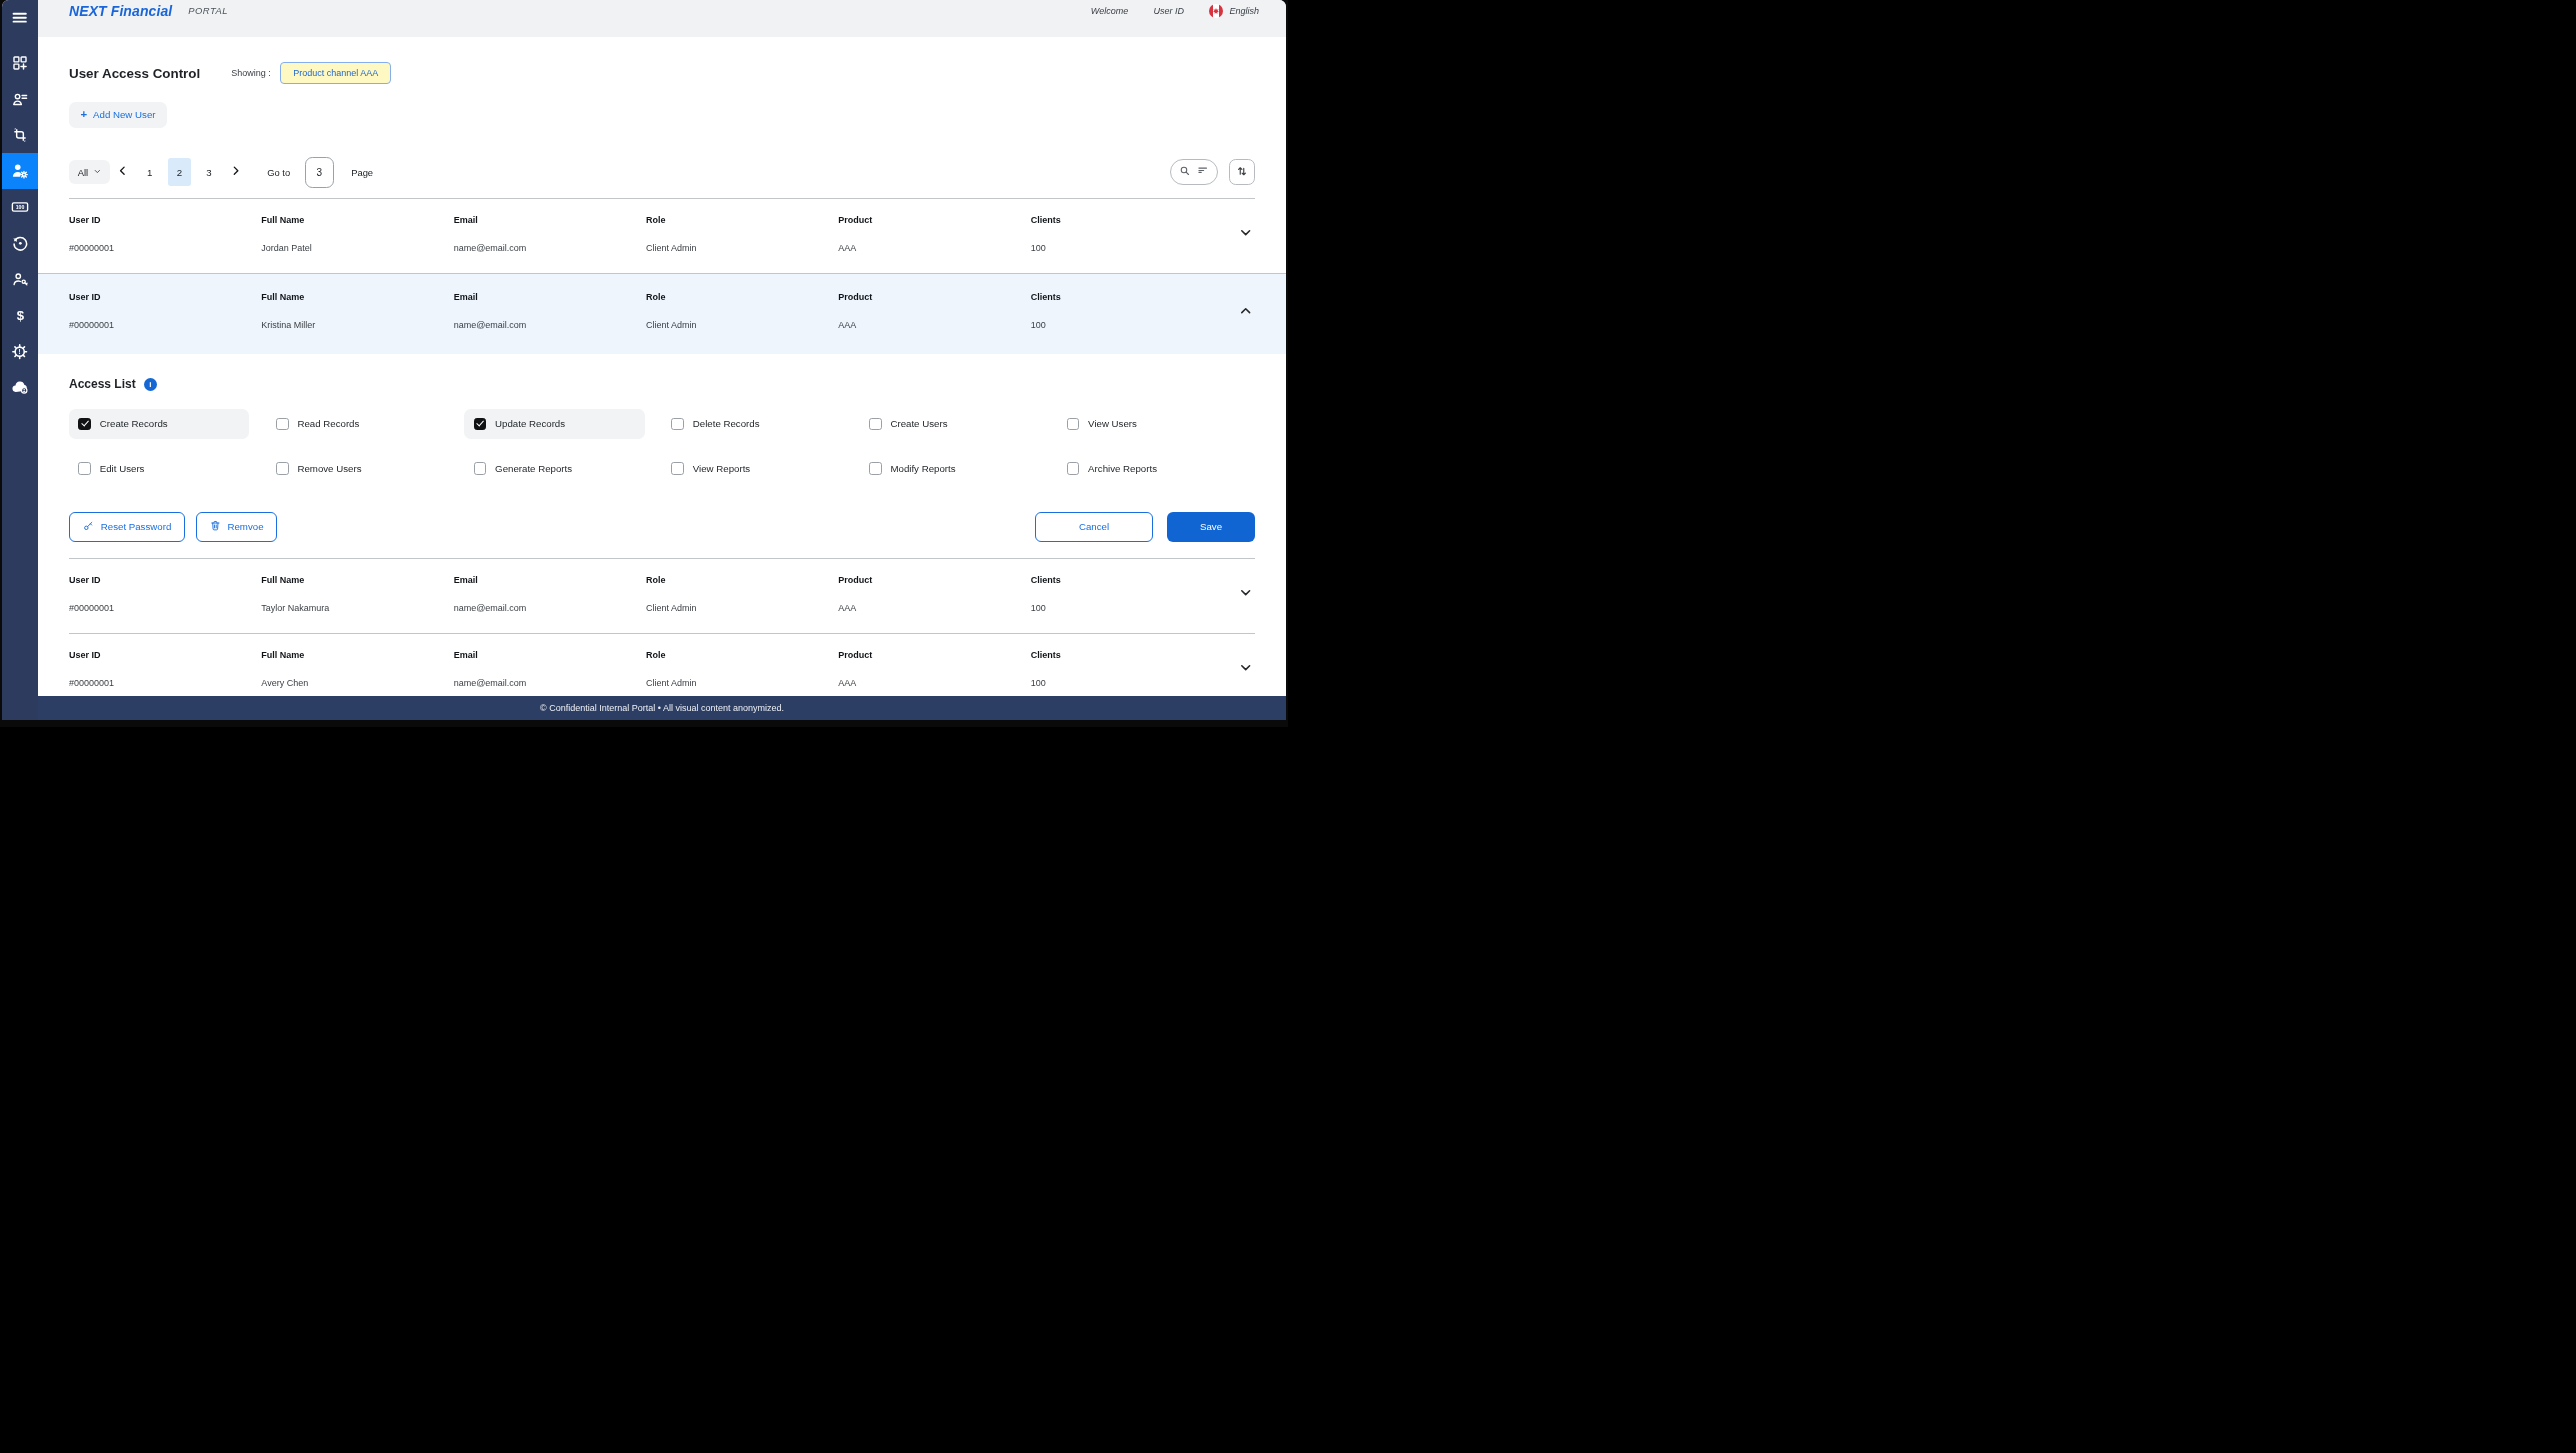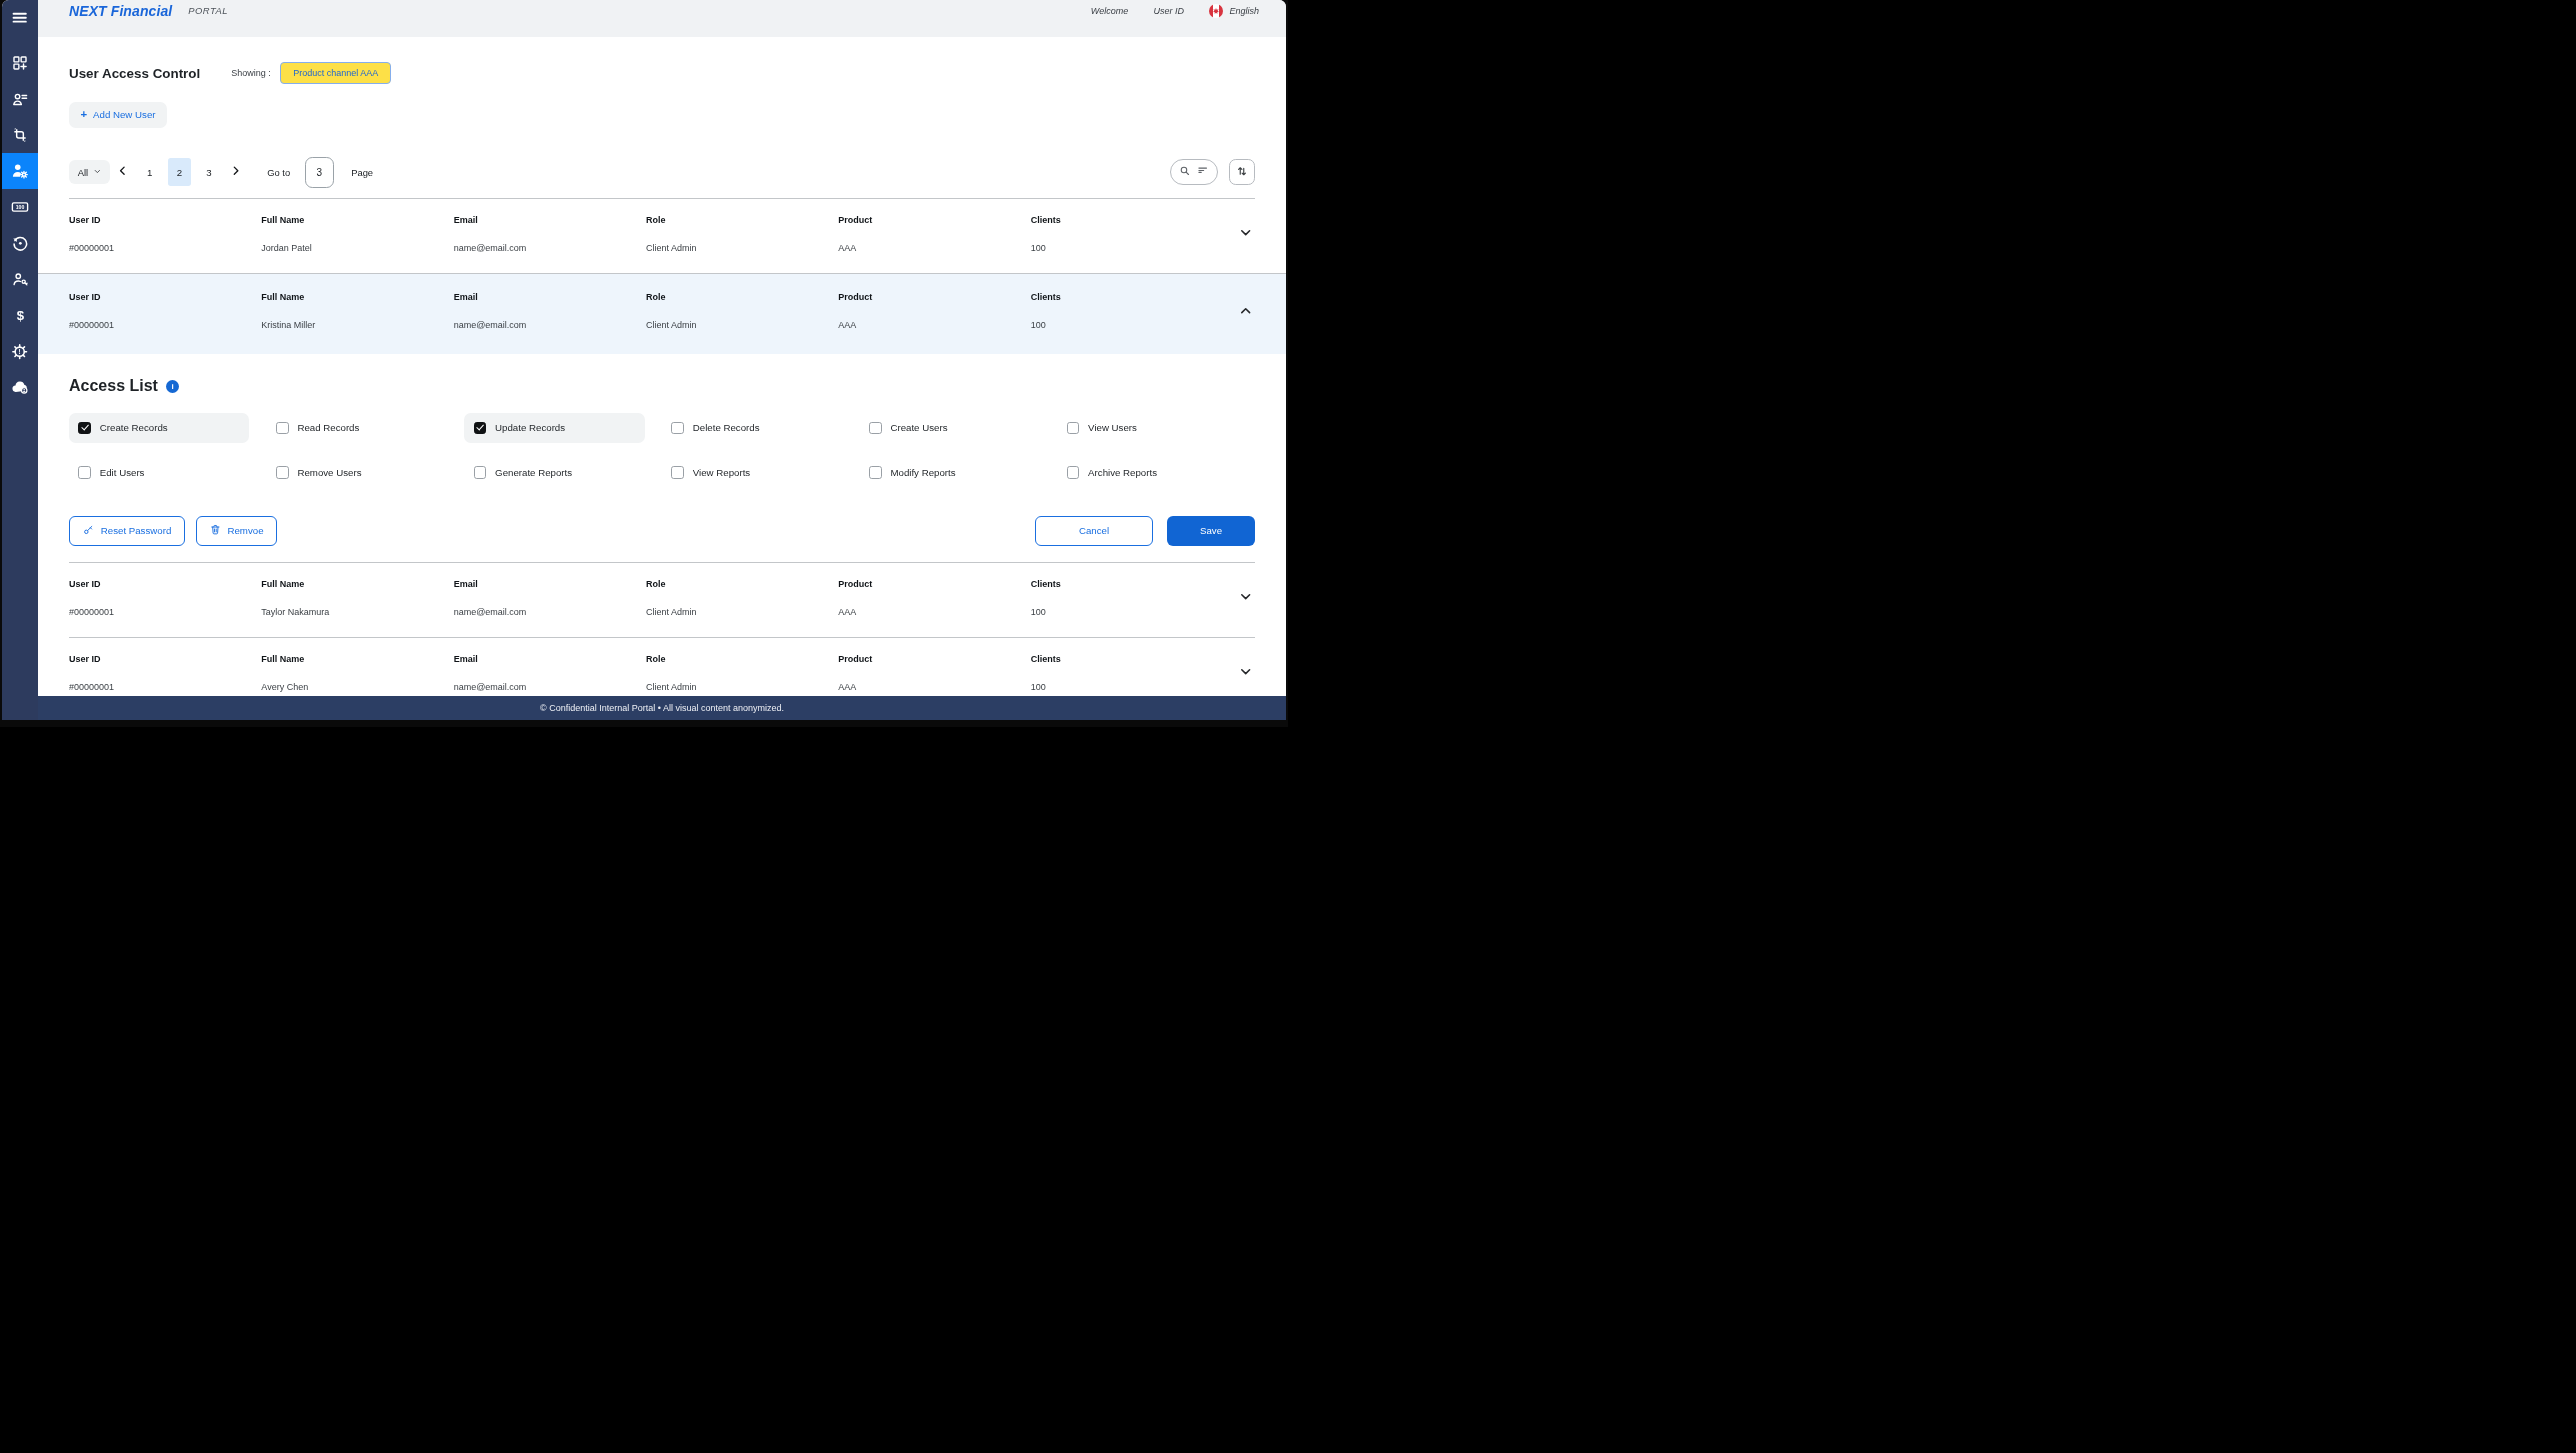--- a/index.html
+++ b/index.html
@@ -27,7 +27,7 @@
   .page-head { margin-top:25.4px; display:flex; align-items:center; }
   .page-title { font-size:13.4px; font-weight:bold; color:#1e2226; }
   .showing-label { margin-left:31px; font-size:9px; color:#3a3f45; }
-  .chip { margin-left:9.4px; background:#fde047; border:1.1px solid #85aeec; color:#2268cf; font-size:9px; border-radius:4px; padding:4.7px 12px; cursor:pointer; }
+  .chip { margin-left:9.4px; background:#fef9c3; border:1.1px solid #85aeec; color:#2268cf; font-size:9px; border-radius:4px; padding:4.7px 12px; cursor:pointer; }
 
   .add-btn { margin-top:18px; display:inline-flex; align-items:center; gap:6px; background:#f1f3f4; border:none; border-radius:6.7px; padding:7.3px 11.4px; color:#1a6fe0; font-size:9.7px; font-family:inherit; cursor:pointer; }
   .add-btn .plus { font-size:11.4px; line-height:1; font-weight:600; }

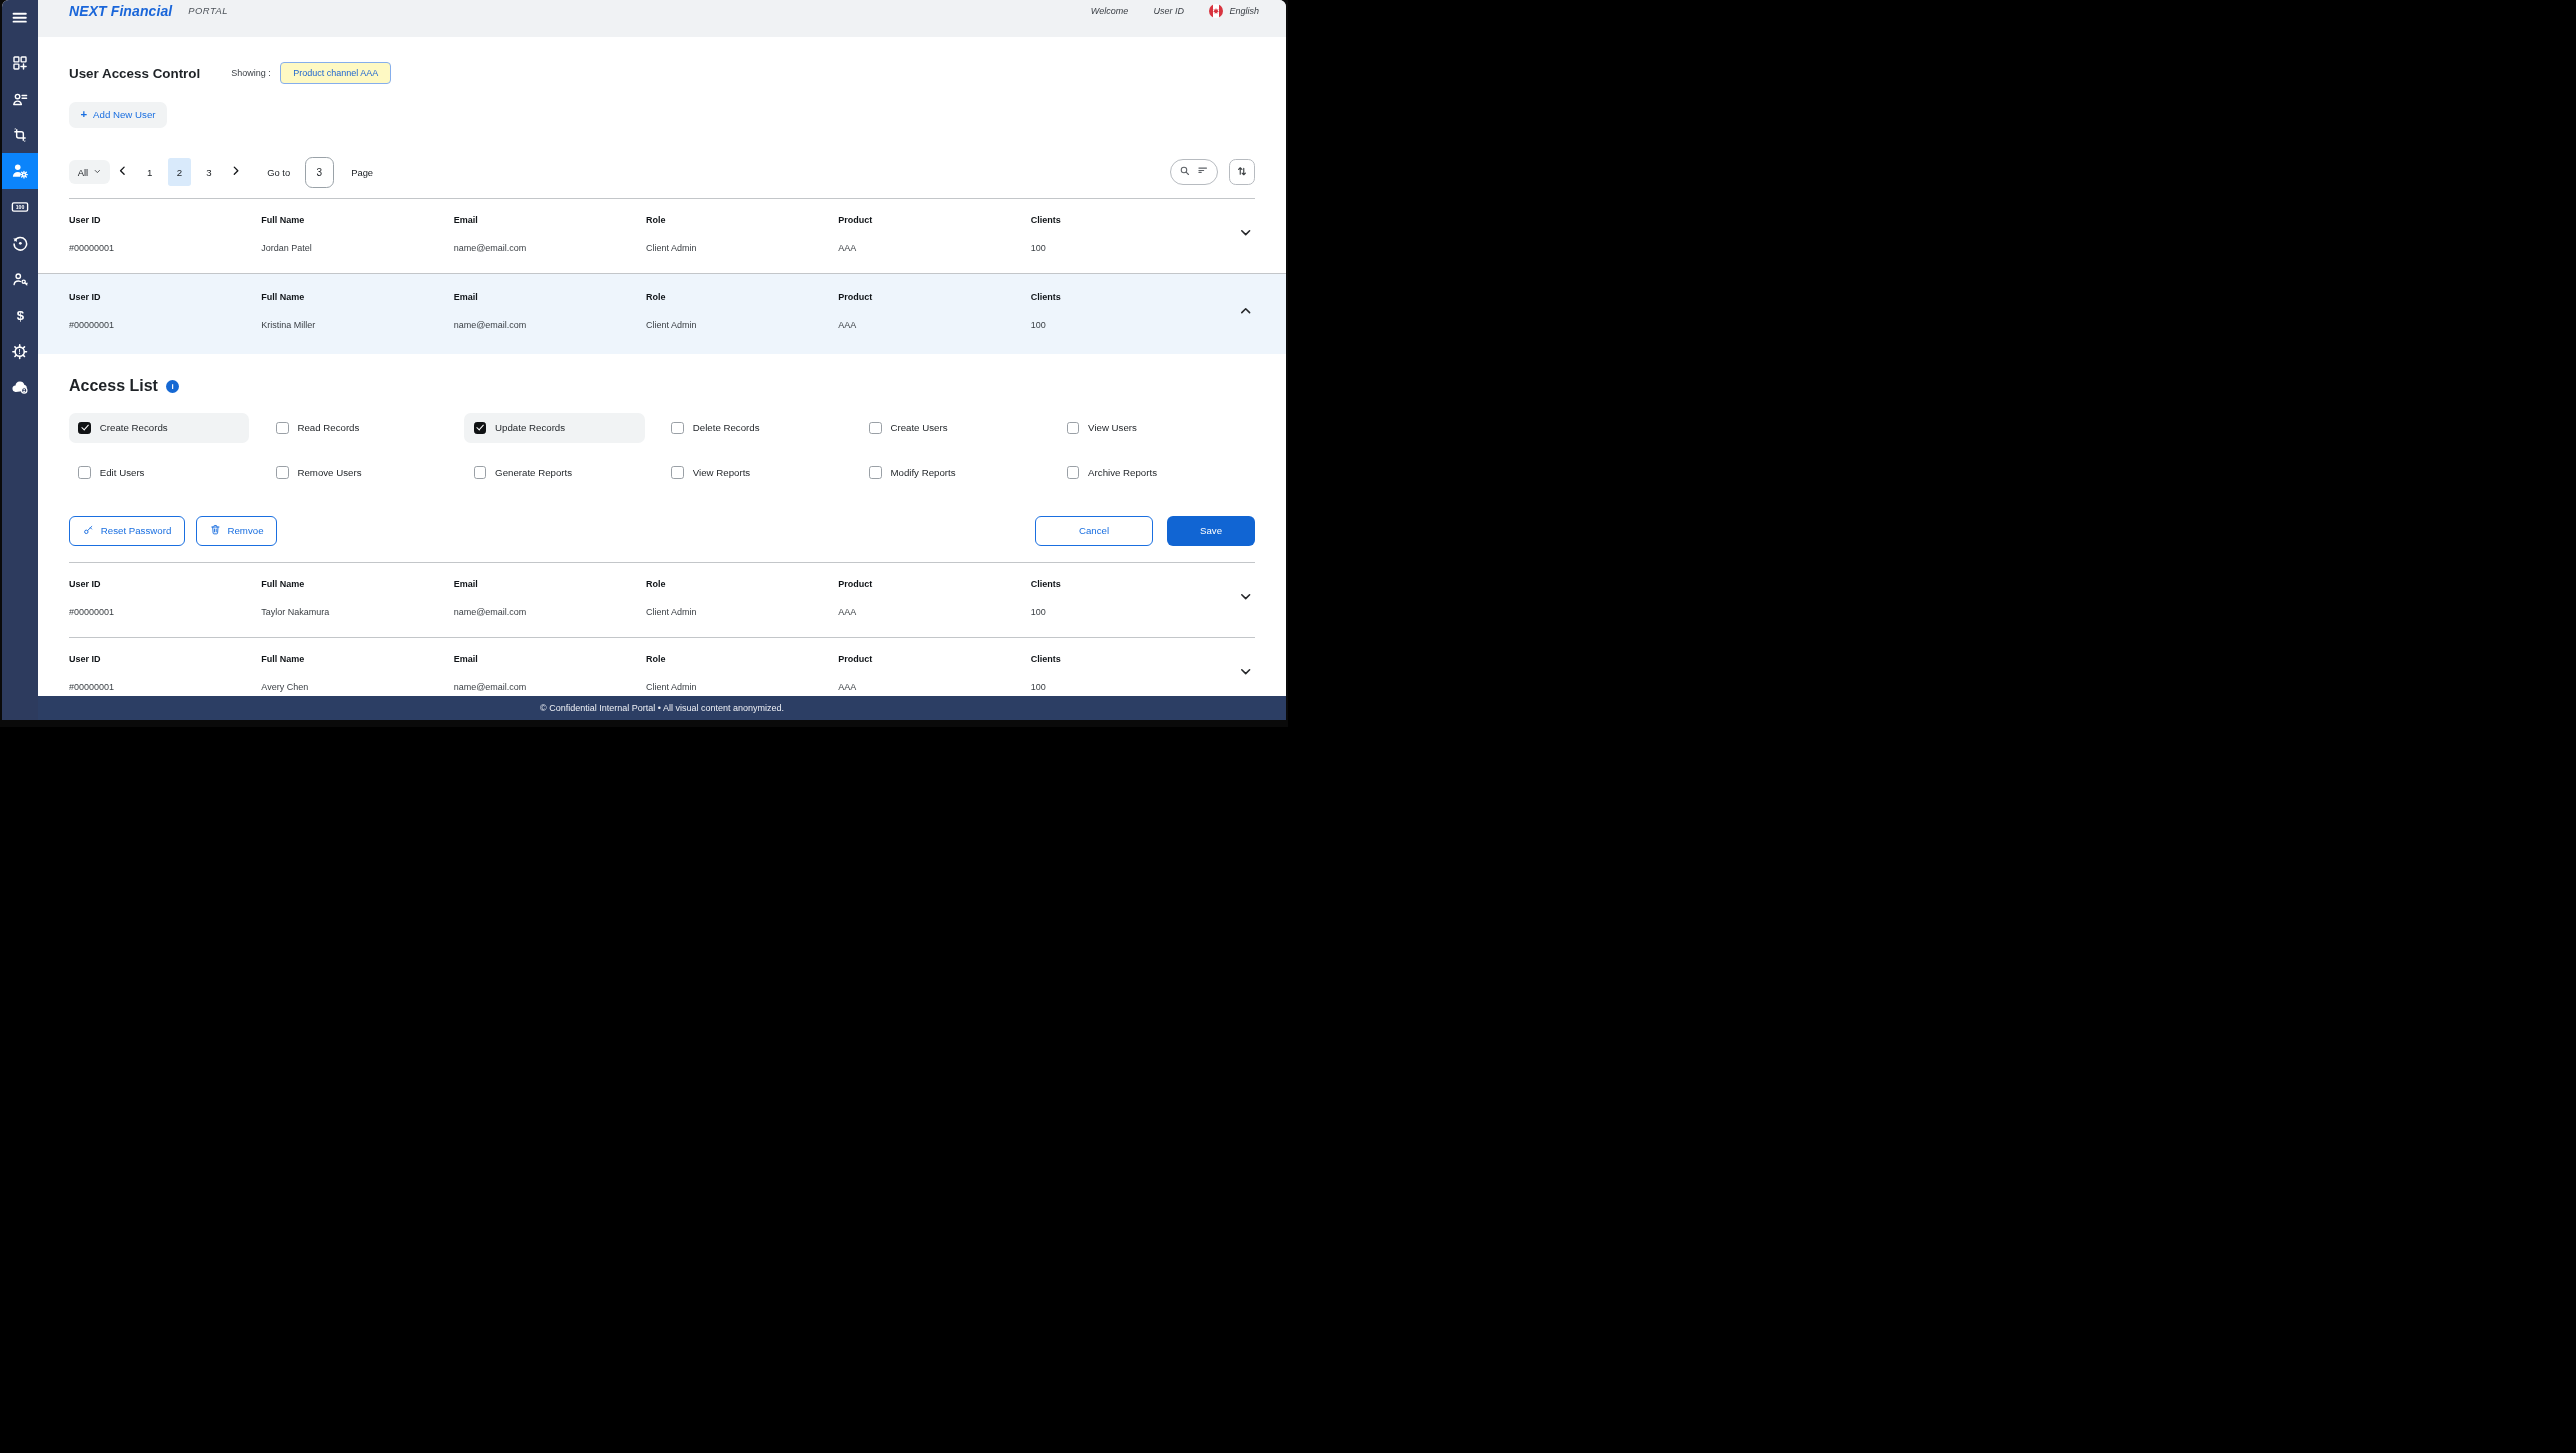--- a/index.html
+++ b/index.html
@@ -57,7 +57,7 @@
 
   
   .access-head { margin-top:23px; display:flex; align-items:center; gap:8px; }
-  .access-title { font-size:16px; font-weight:bold; color:#1e2226; }
+  .access-title { font-size:12px; font-weight:bold; color:#1e2226; }
   .info-dot { width:13.4px; height:13.4px; border-radius:50%; background:#1568d3; color:#fff; font-size:8px; font-weight:bold; display:flex; align-items:center; justify-content:center; }
   .perm-grid { margin-top:17.4px; display:grid; grid-template-columns:repeat(6,1fr); row-gap:14.7px; }
   .perm { display:flex; align-items:center; gap:8.7px; padding:8.7px 9.4px; border-radius:6.7px; margin-right:17.4px; cursor:pointer;text-align:right; }

